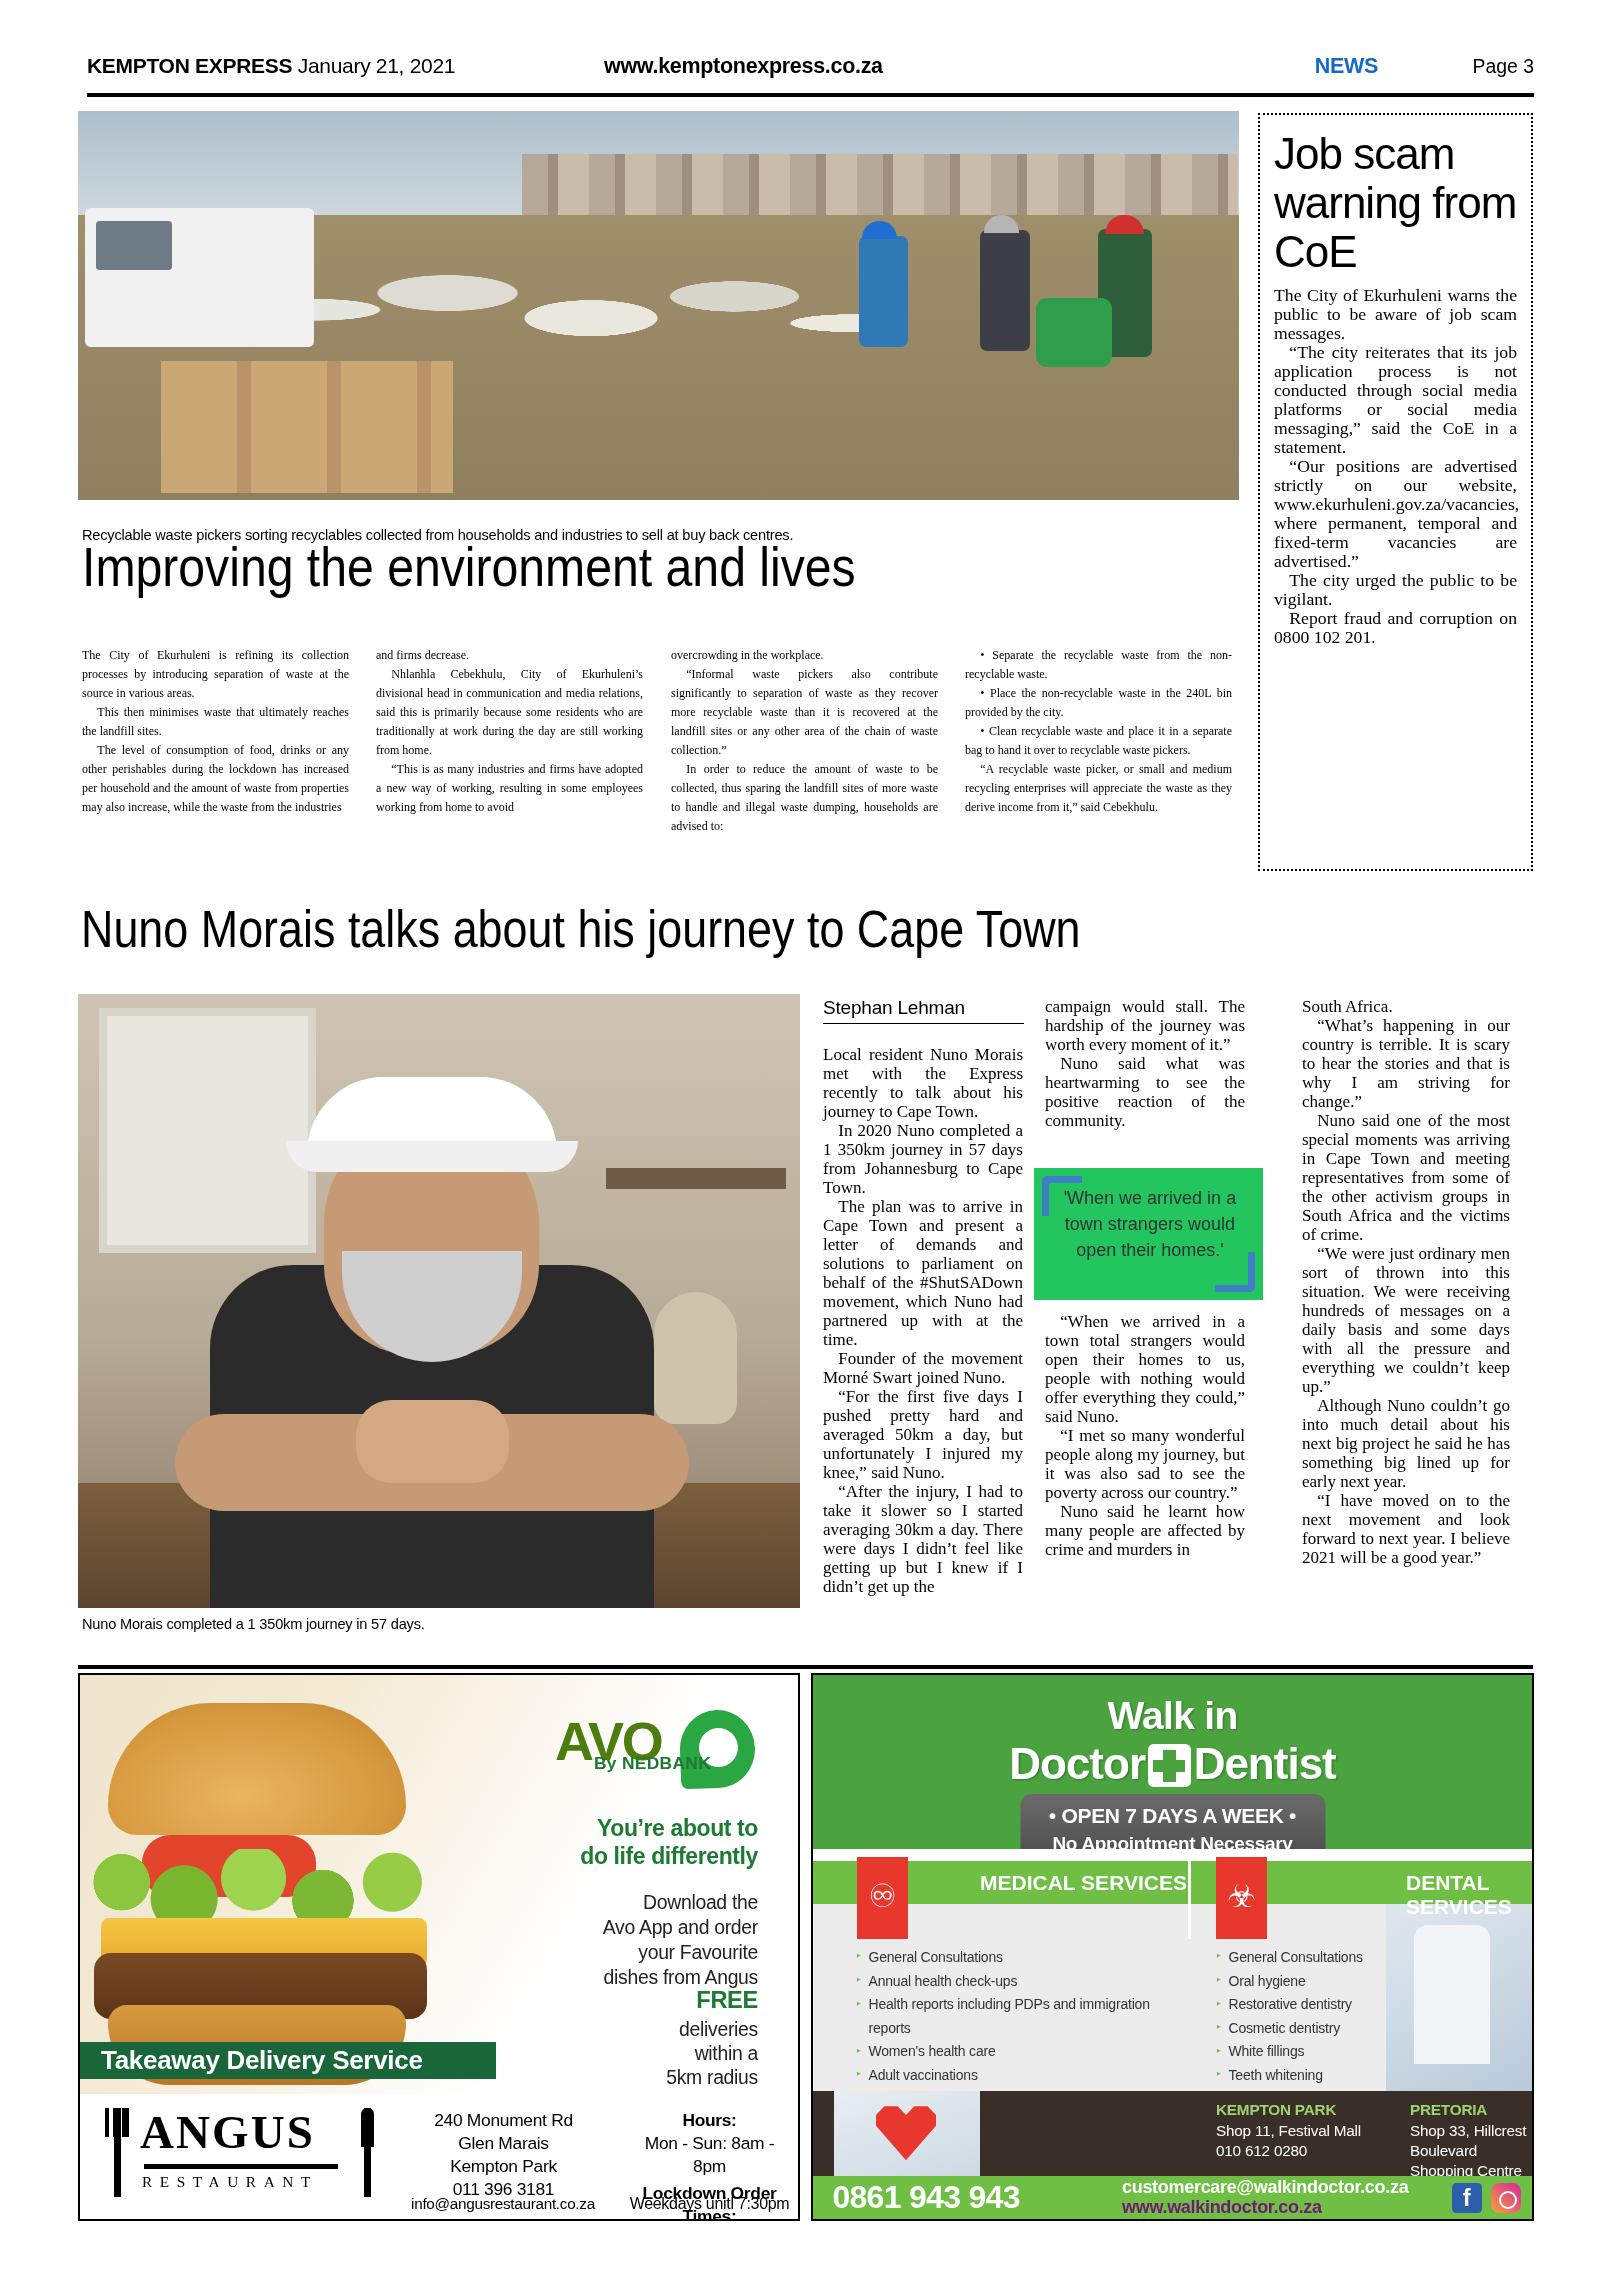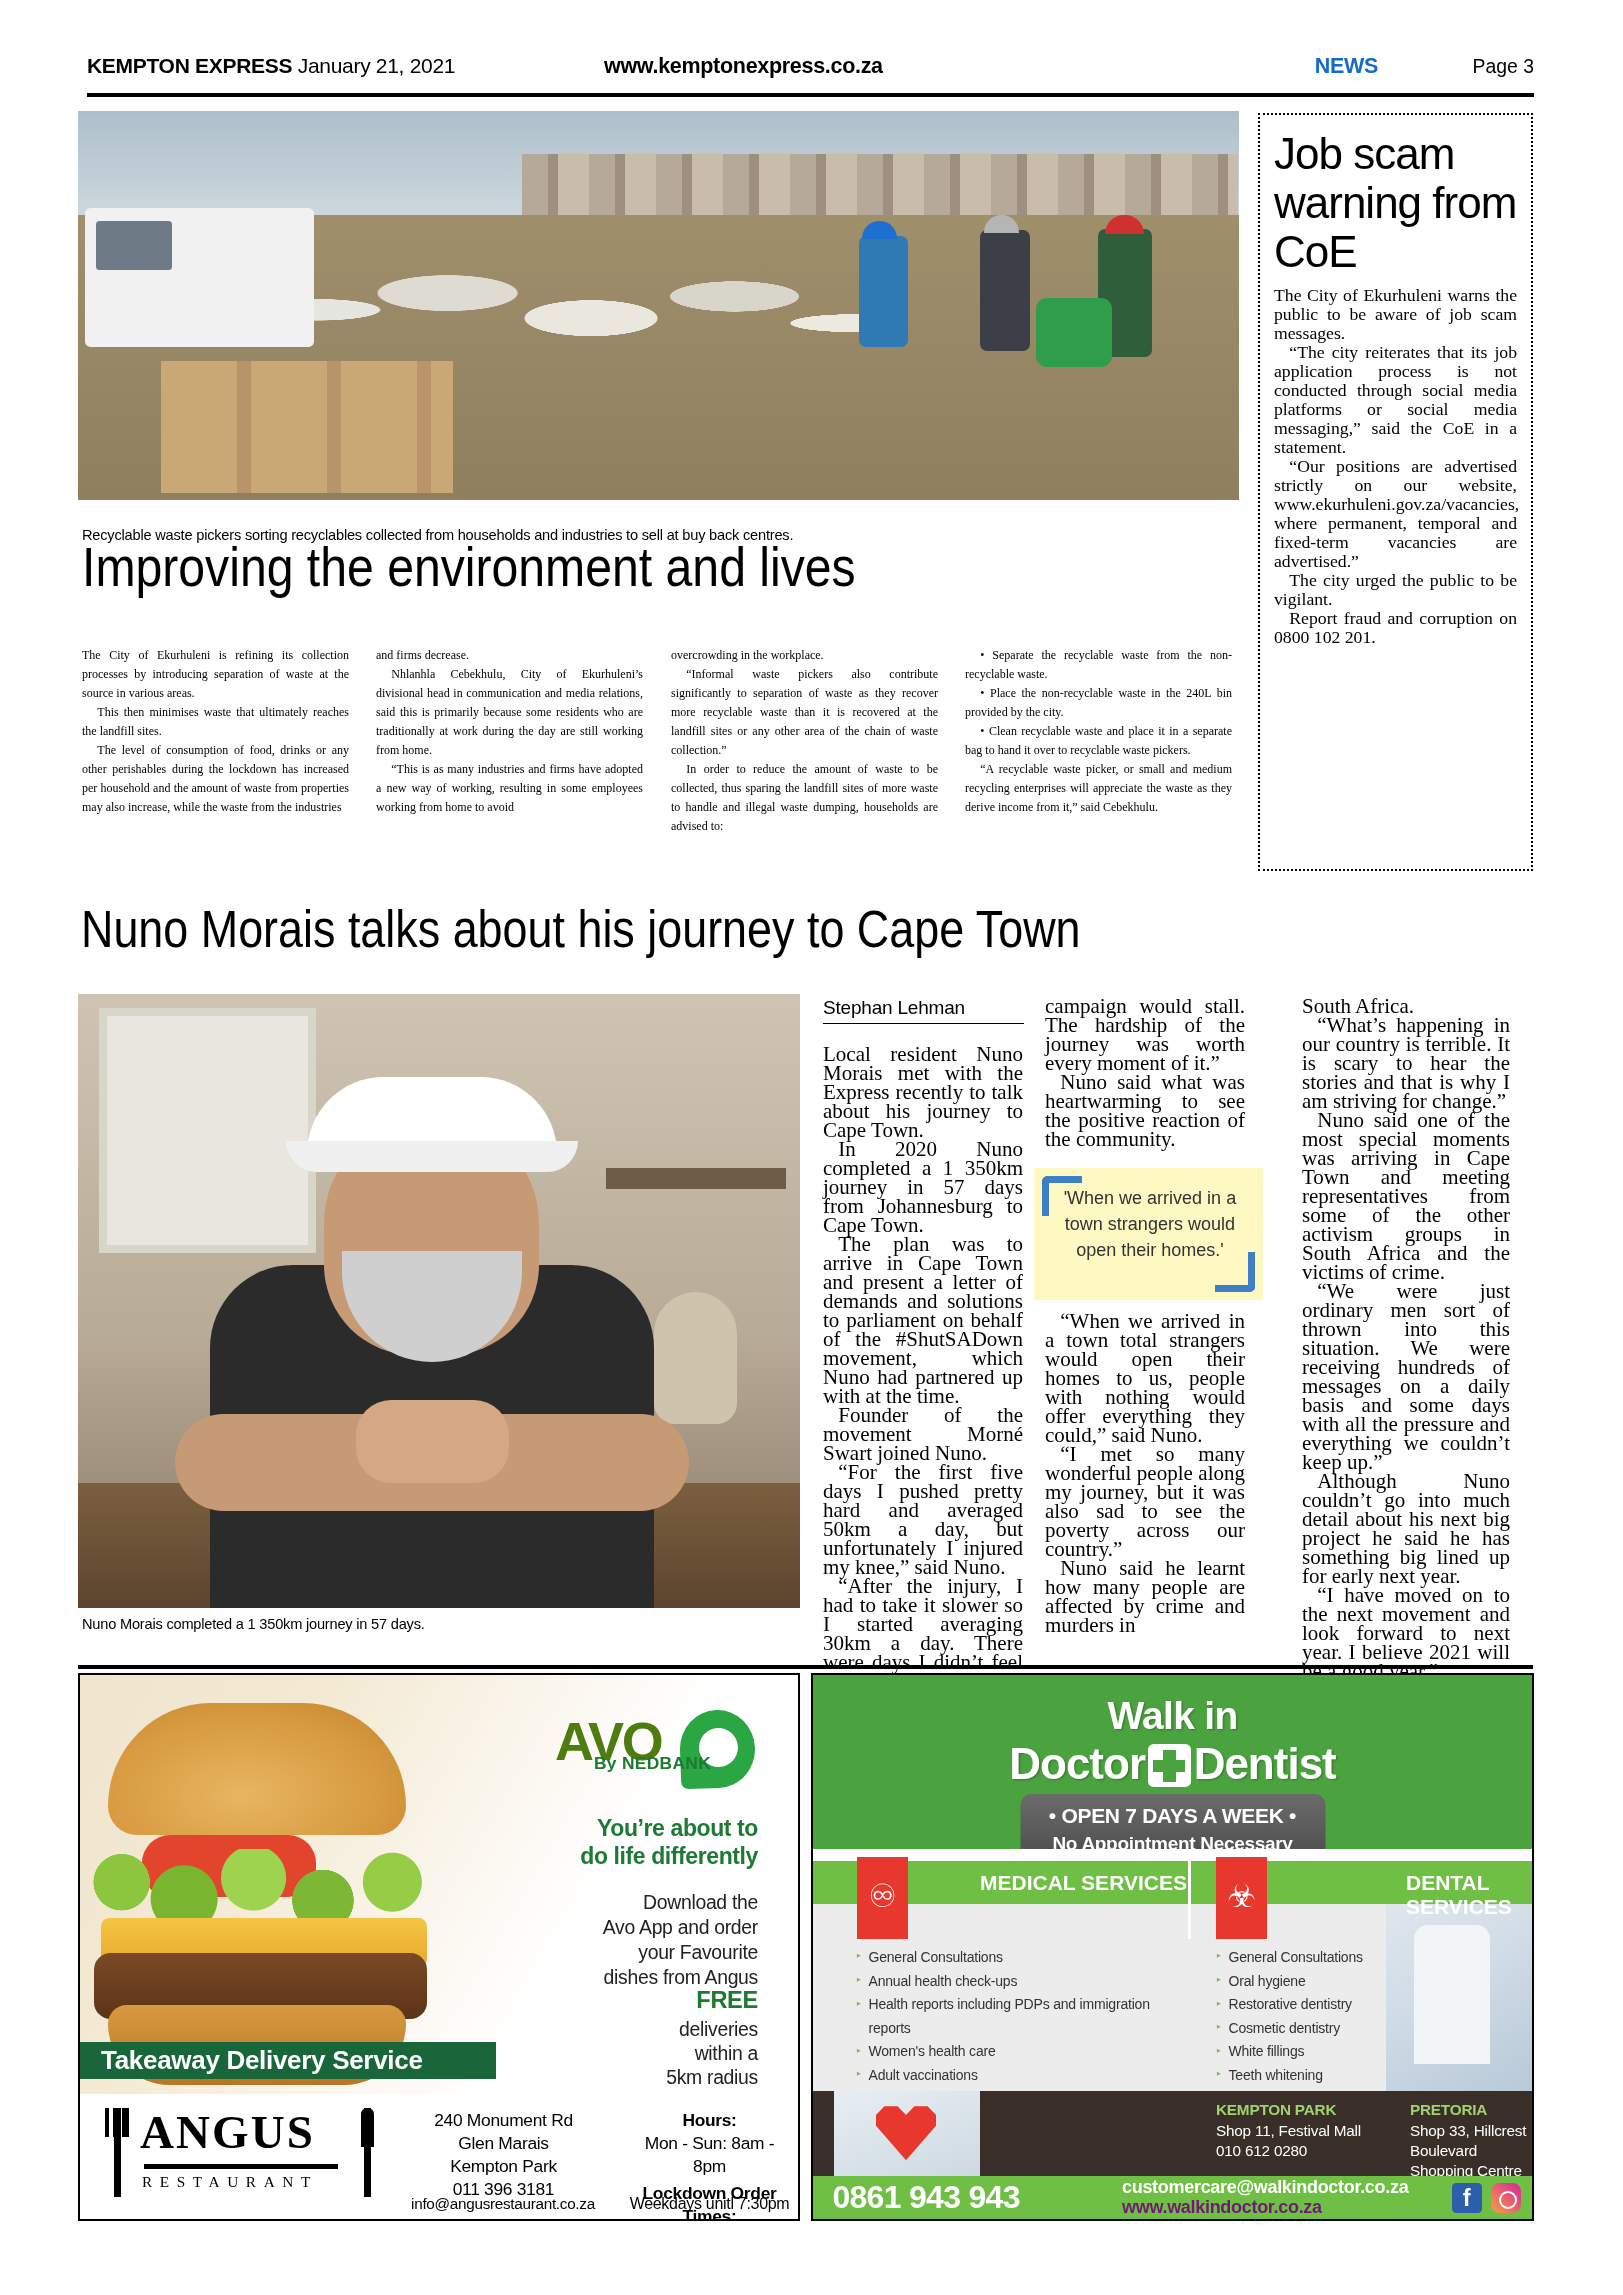--- a/index.html
+++ b/index.html
@@ -40,7 +40,7 @@
   .photo2-cap{position:absolute;left:82px;top:1616px;width:715px;font-family:"Liberation Sans",sans-serif;font-size:14.6px;letter-spacing:-0.2px;}
 
   .byline{position:absolute;left:823px;top:997px;width:201px;font-family:"Liberation Sans",sans-serif;font-size:19px;letter-spacing:-0.2px;padding-bottom:3.5px;border-bottom:1.4px solid #000;}
-  .a2col{position:absolute;width:200px;font-size:21px;line-height:19px;text-align:justify;}
+  .a2col{position:absolute;width:200px;font-size:17px;line-height:19px;text-align:justify;}
   .a2col p{margin:0;text-indent:15.3px;}
   .a2col p.first{text-indent:0;}
   .b1{left:823px;top:1045px;}

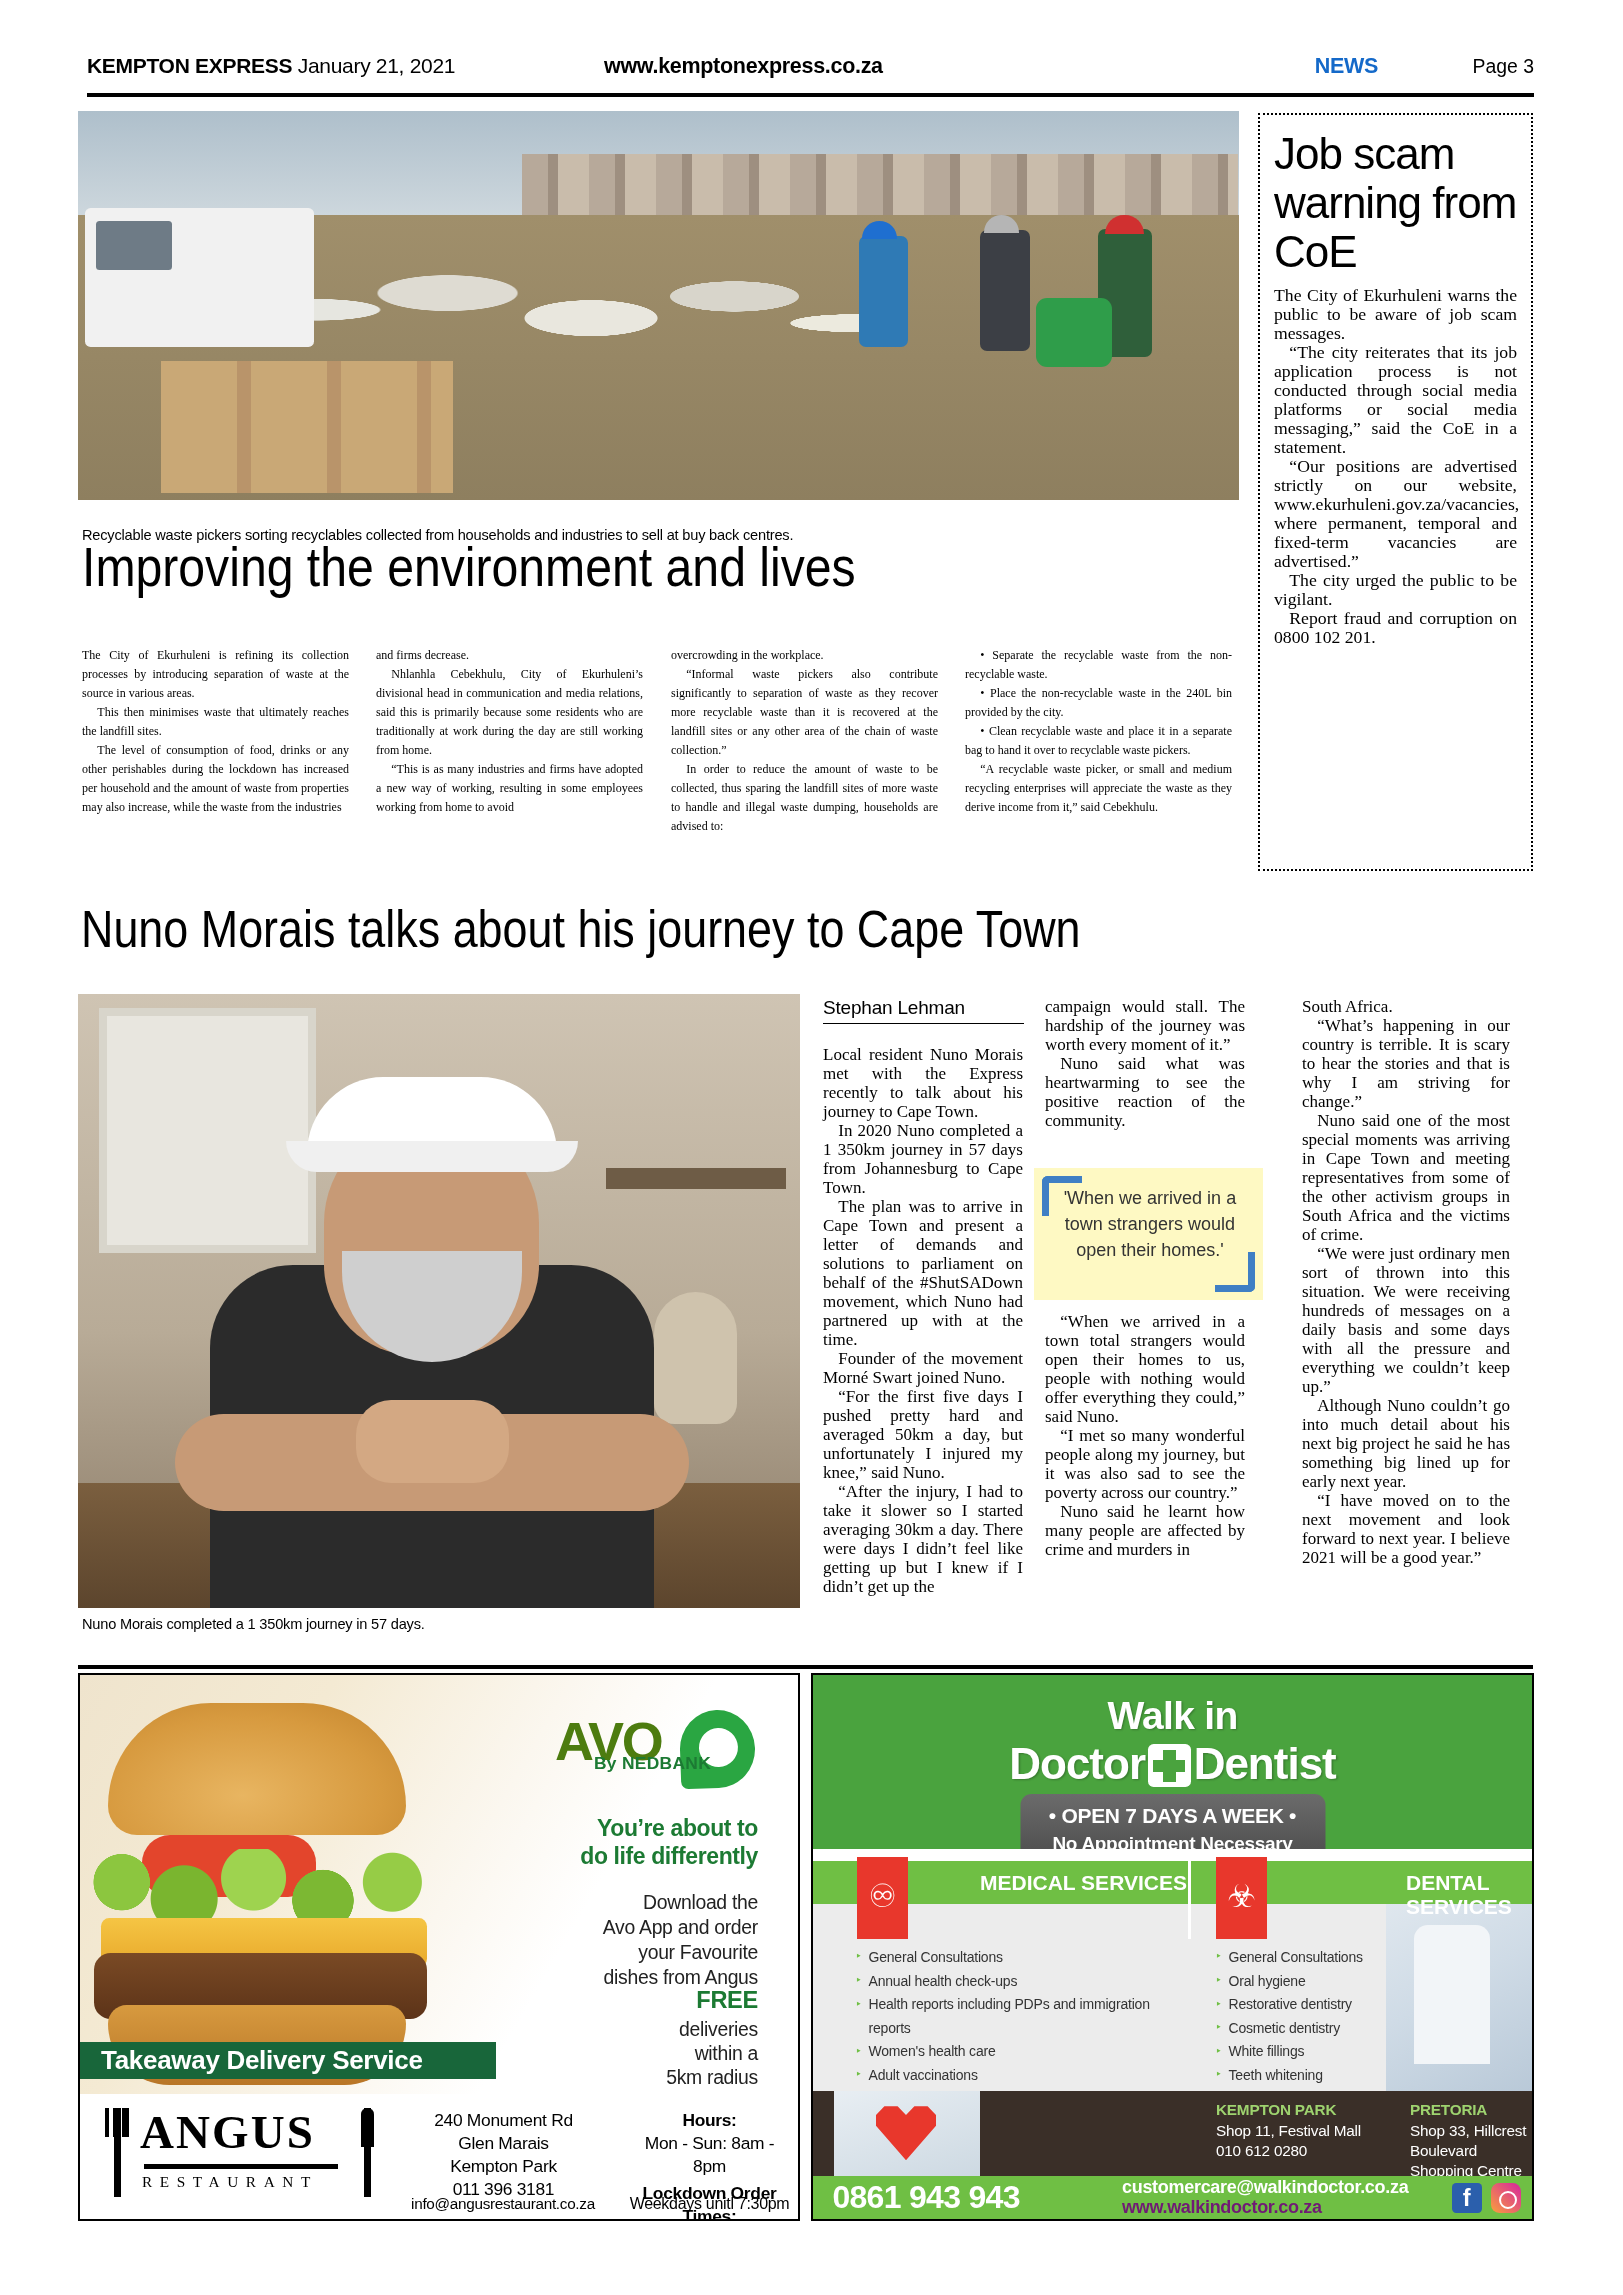--- a/index.html
+++ b/index.html
@@ -47,7 +47,7 @@
   .b2{left:1045px;top:997px;}
   .b3{left:1302px;top:997px;width:208px;}
 
-  .pullquote{position:absolute;left:1034px;top:1168px;width:229px;height:132px;background:#fef9c3;}
+  .pullquote{position:absolute;left:1034px;top:1168px;width:229px;height:132px;background:#22c55e;}
   .pq-text{position:absolute;left:19.4px;top:16.7px;width:193px;font-family:"Liberation Sans",sans-serif;font-size:18px;line-height:26px;color:#333;text-align:center;letter-spacing:0px;}
   .pq-br{position:absolute;width:33px;height:33px;}
   .pq-tl{left:8.3px;top:8.3px;border-left:7.6px solid #3f7fc4;border-top:7.6px solid #3f7fc4;border-top-left-radius:5.6px;}

